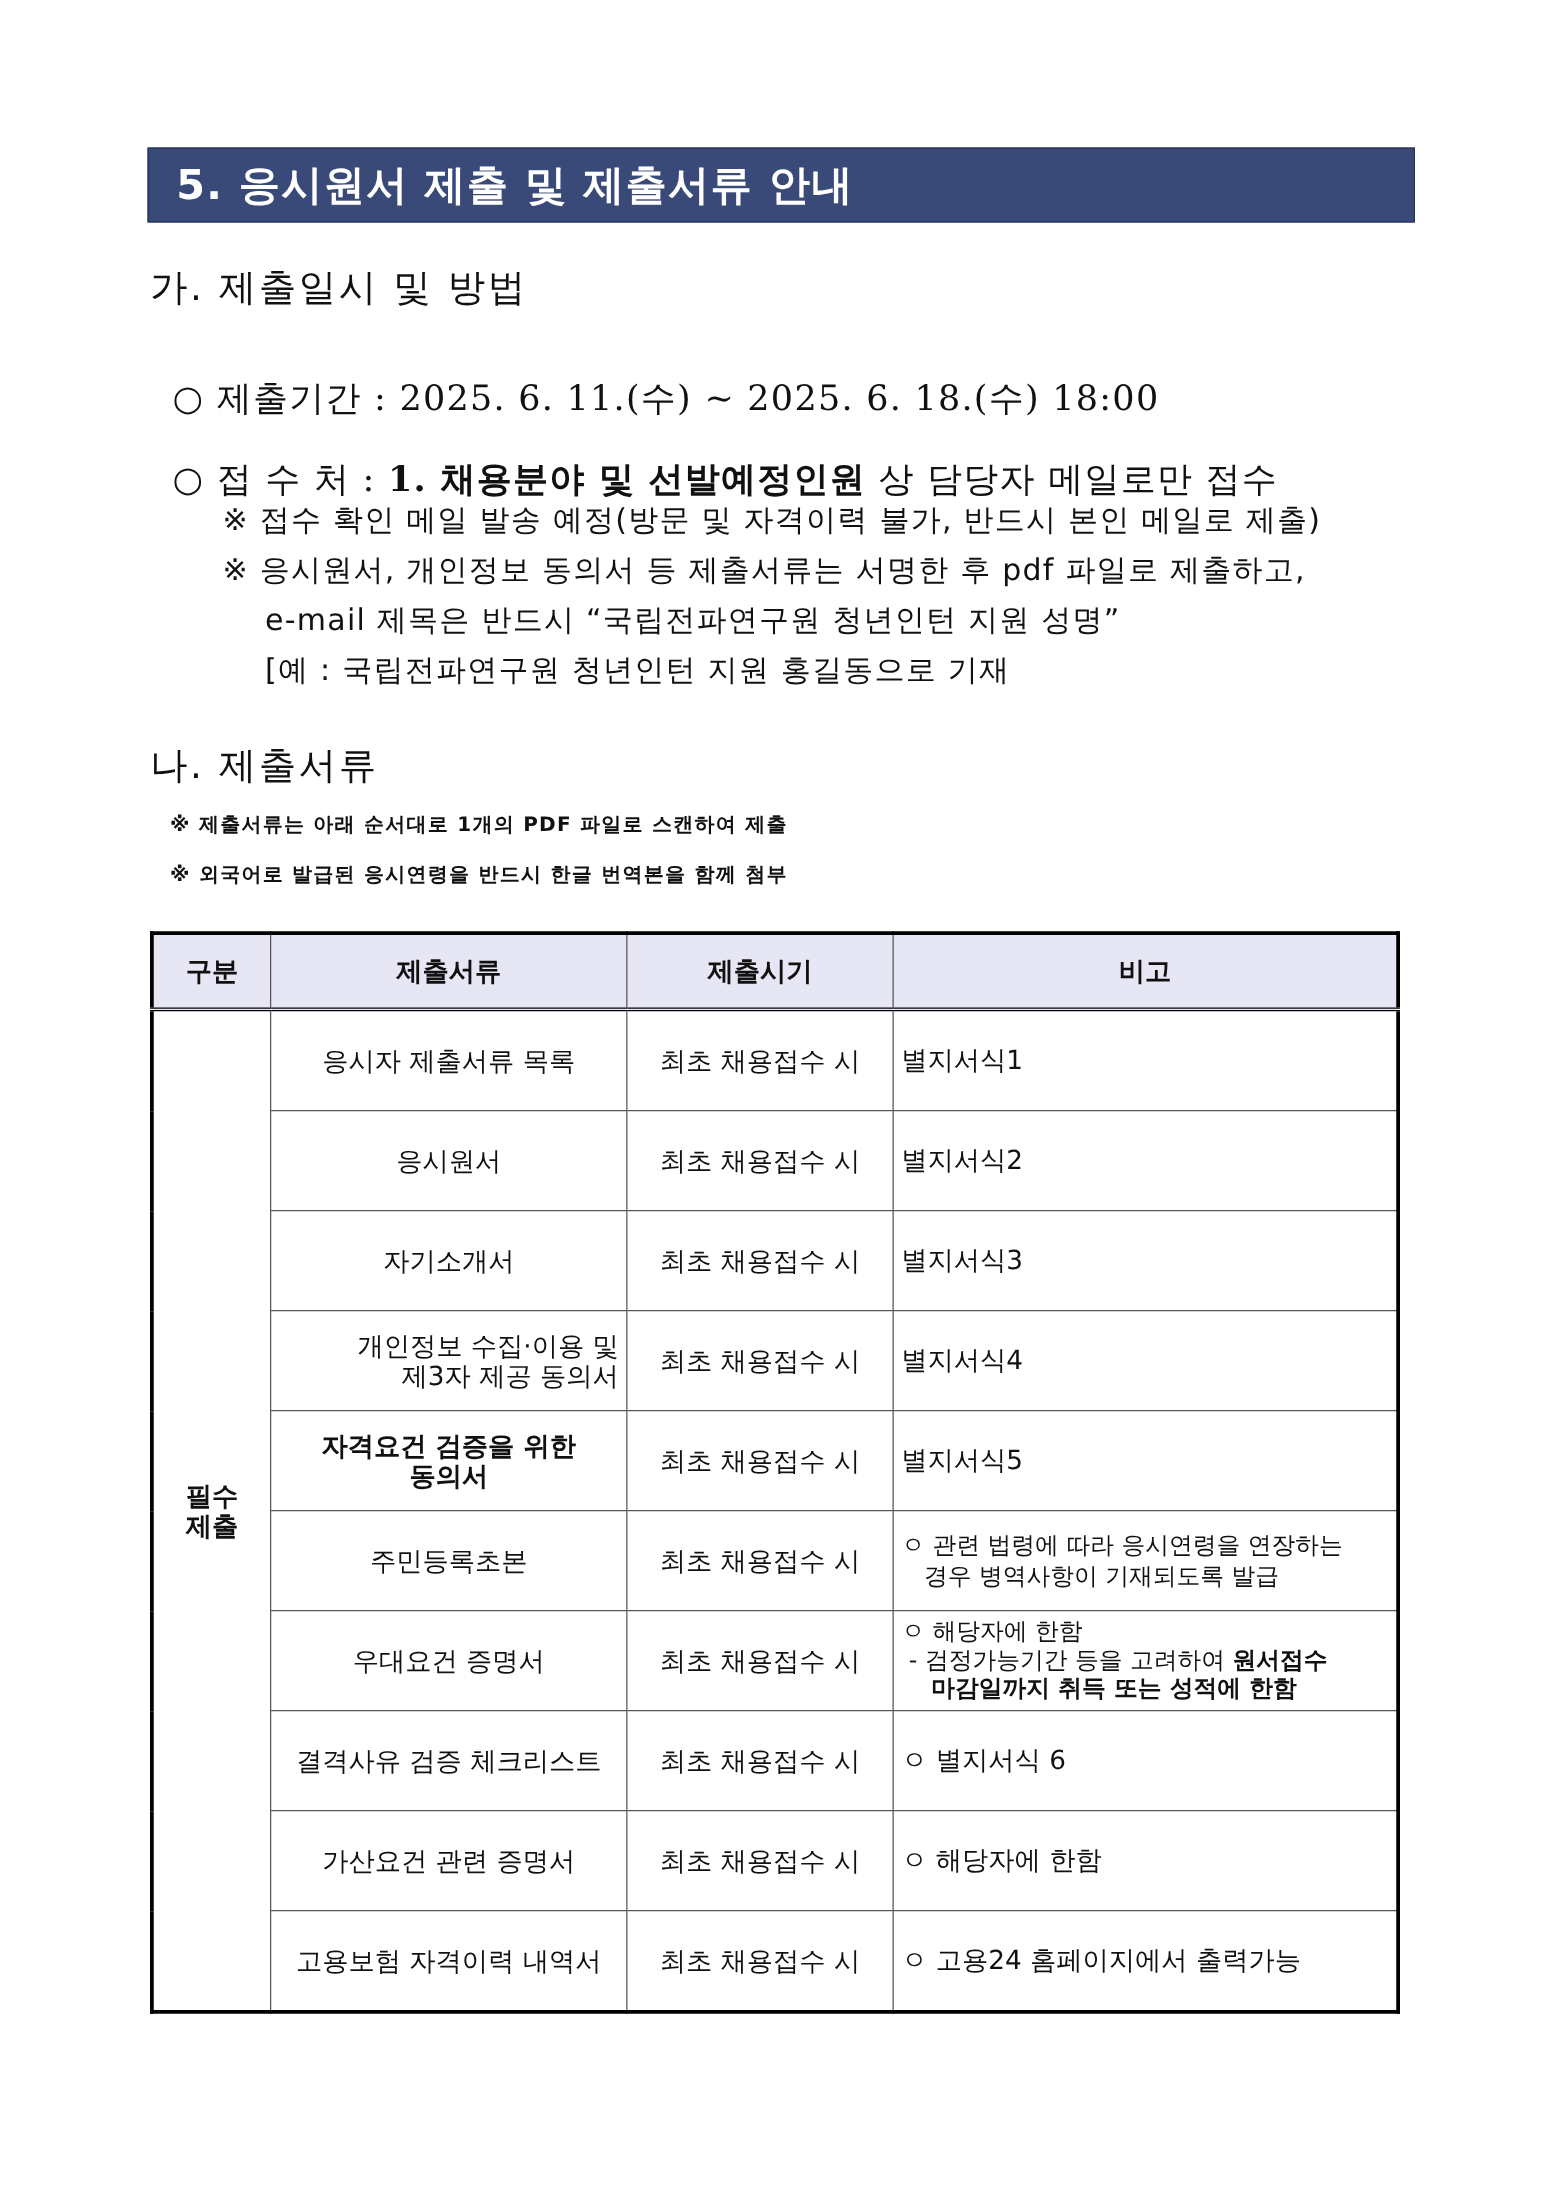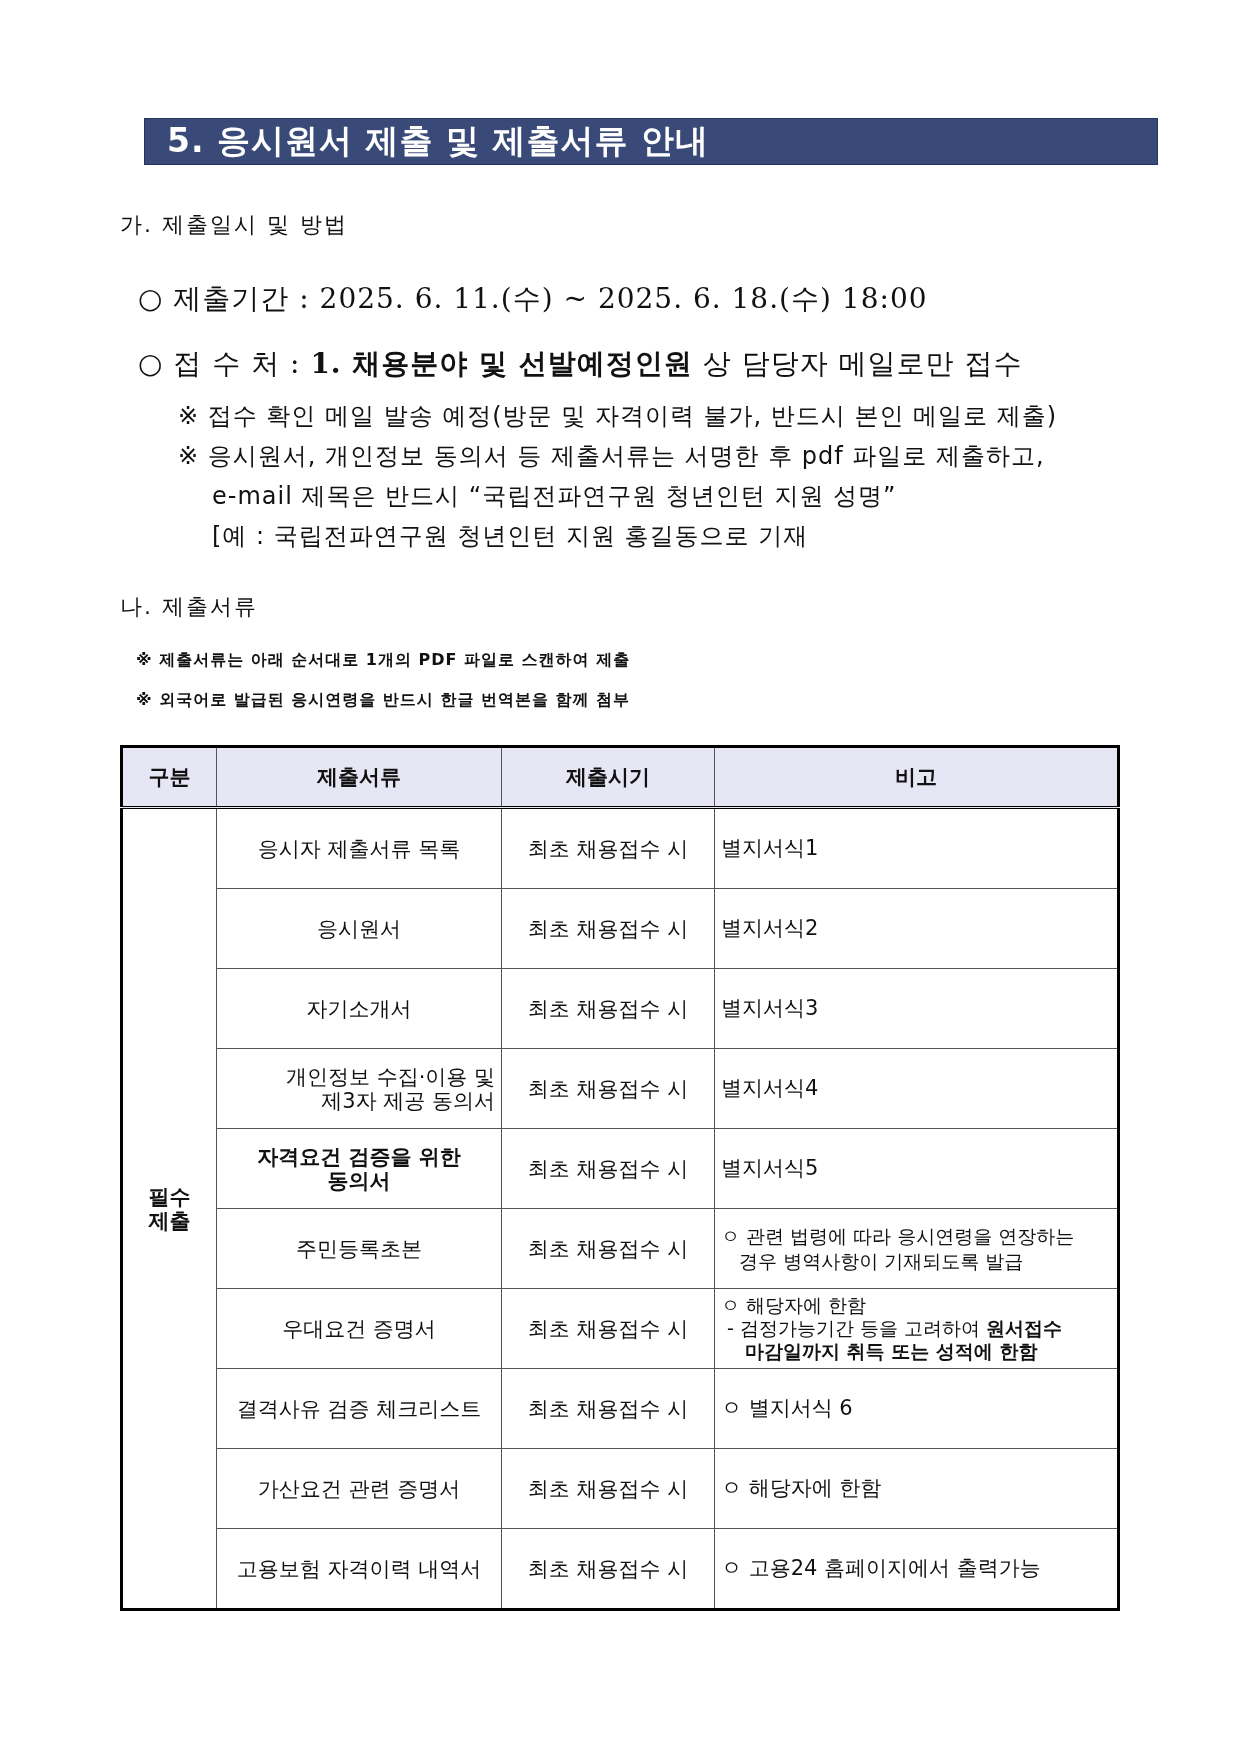--- a/index.html
+++ b/index.html
@@ -4,7 +4,7 @@
 <style>
   html, body { margin:0; padding:0; background:#ffffff; }
   body { width:1240px; height:1753px; position:relative; font-family:"DejaVu Sans", sans-serif; color:#111; }
-  .title-bar { position:absolute; left:118px; top:118px; width:1014px; height:47px; background:#3a4a78; border:1px solid #26335a; box-sizing:border-box; display:flex; align-items:center;margin-left:26px; }
+  .title-bar { position:absolute; left:118px; top:118px; width:1014px; height:60px; background:#3a4a78; border:1px solid #26335a; box-sizing:border-box; display:flex; align-items:center; }
   .title-bar span { color:#fff; font-size:33px; font-weight:bold; margin-left:22px; letter-spacing:1px; }
   .h2 { position:absolute; left:120px; font-size:22px; letter-spacing:2px; }
   .line { position:absolute; font-size:28px; font-family:"DejaVu Serif", serif; letter-spacing:1px; white-space:nowrap; }

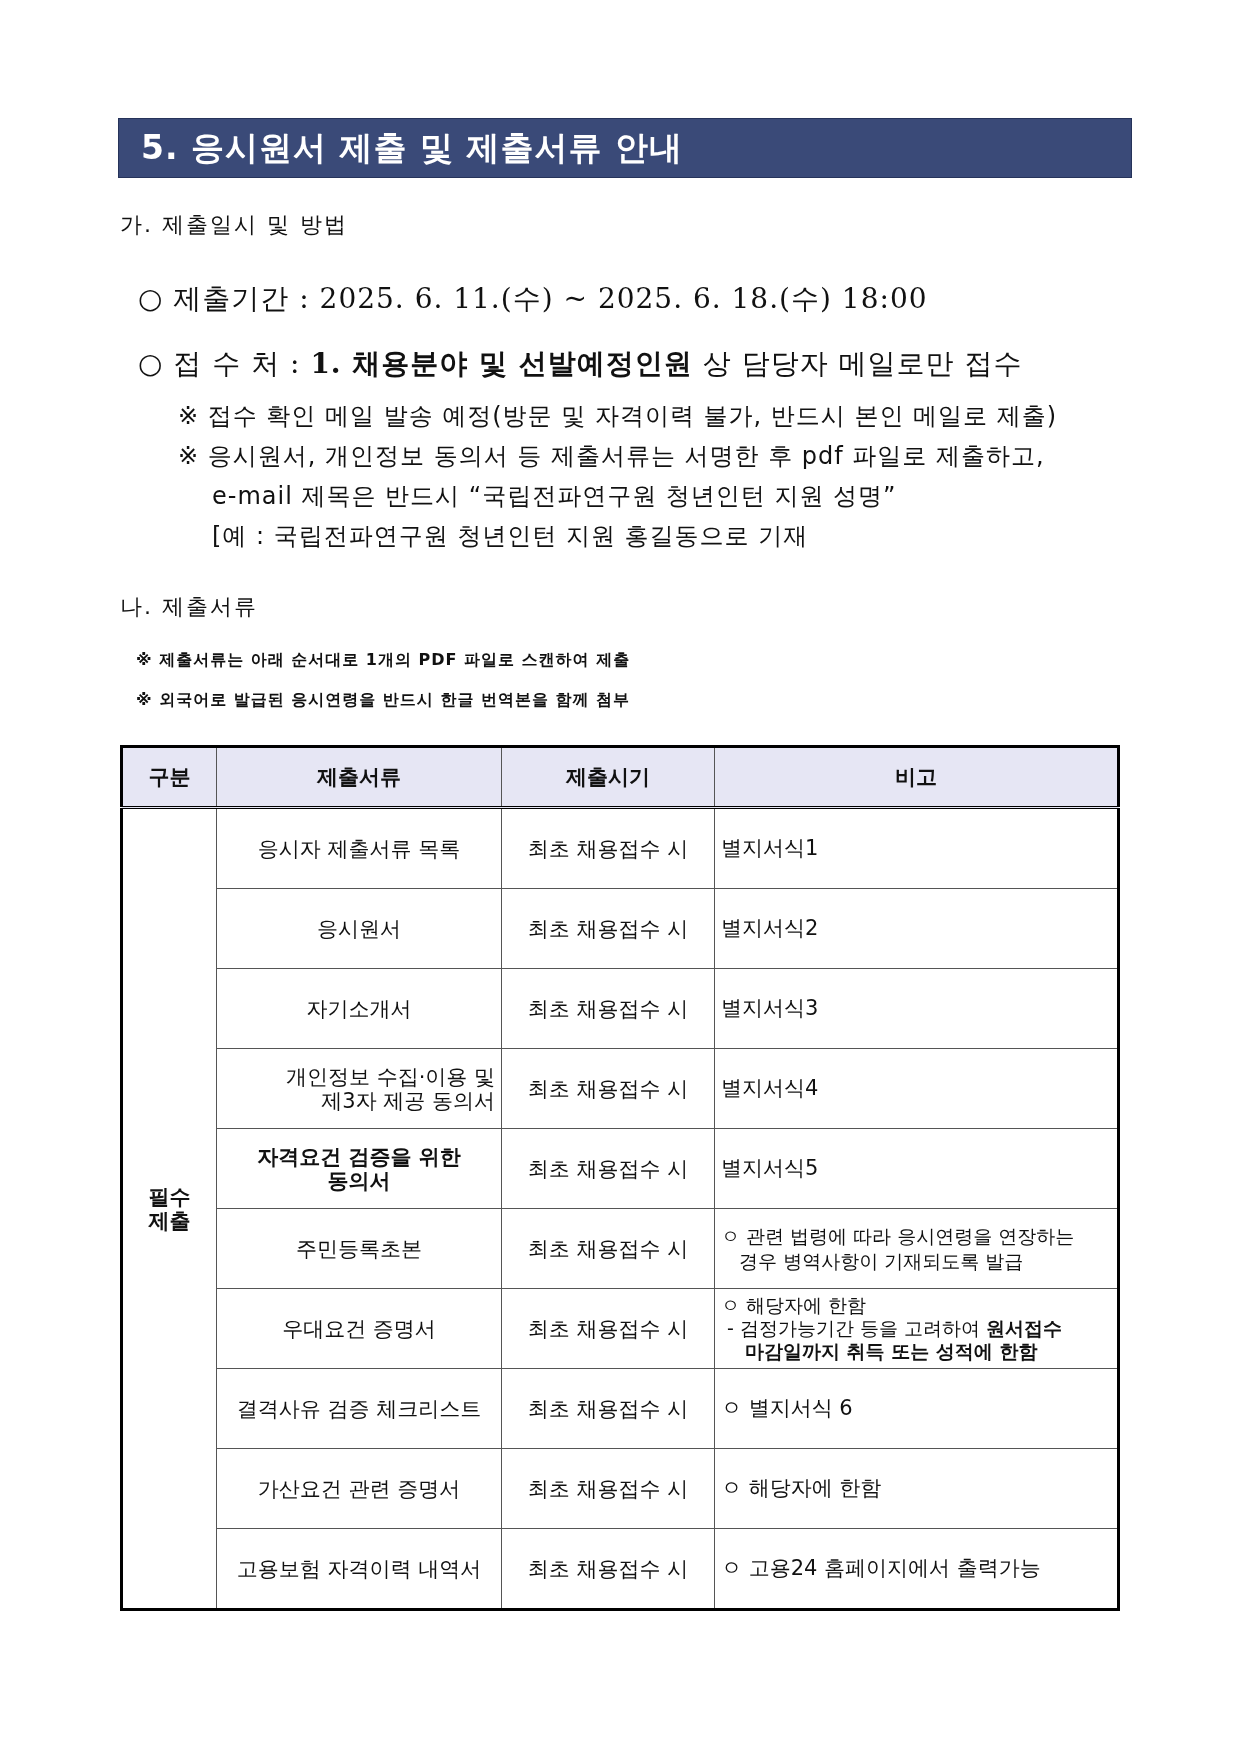--- a/index.html
+++ b/index.html
@@ -6,7 +6,7 @@
   body { width:1240px; height:1753px; position:relative; font-family:"DejaVu Sans", sans-serif; color:#111; }
   .title-bar { position:absolute; left:118px; top:118px; width:1014px; height:60px; background:#3a4a78; border:1px solid #26335a; box-sizing:border-box; display:flex; align-items:center; }
   .title-bar span { color:#fff; font-size:33px; font-weight:bold; margin-left:22px; letter-spacing:1px; }
-  .h2 { position:absolute; left:120px; font-size:22px; letter-spacing:2px; }
+  .h2 { position:absolute; left:120px; font-size:30px; letter-spacing:2px; }
   .line { position:absolute; font-size:28px; font-family:"DejaVu Serif", serif; letter-spacing:1px; white-space:nowrap; }
   .line b { font-weight:bold; }
   .note { position:absolute; font-size:24px; letter-spacing:1px; white-space:nowrap; }

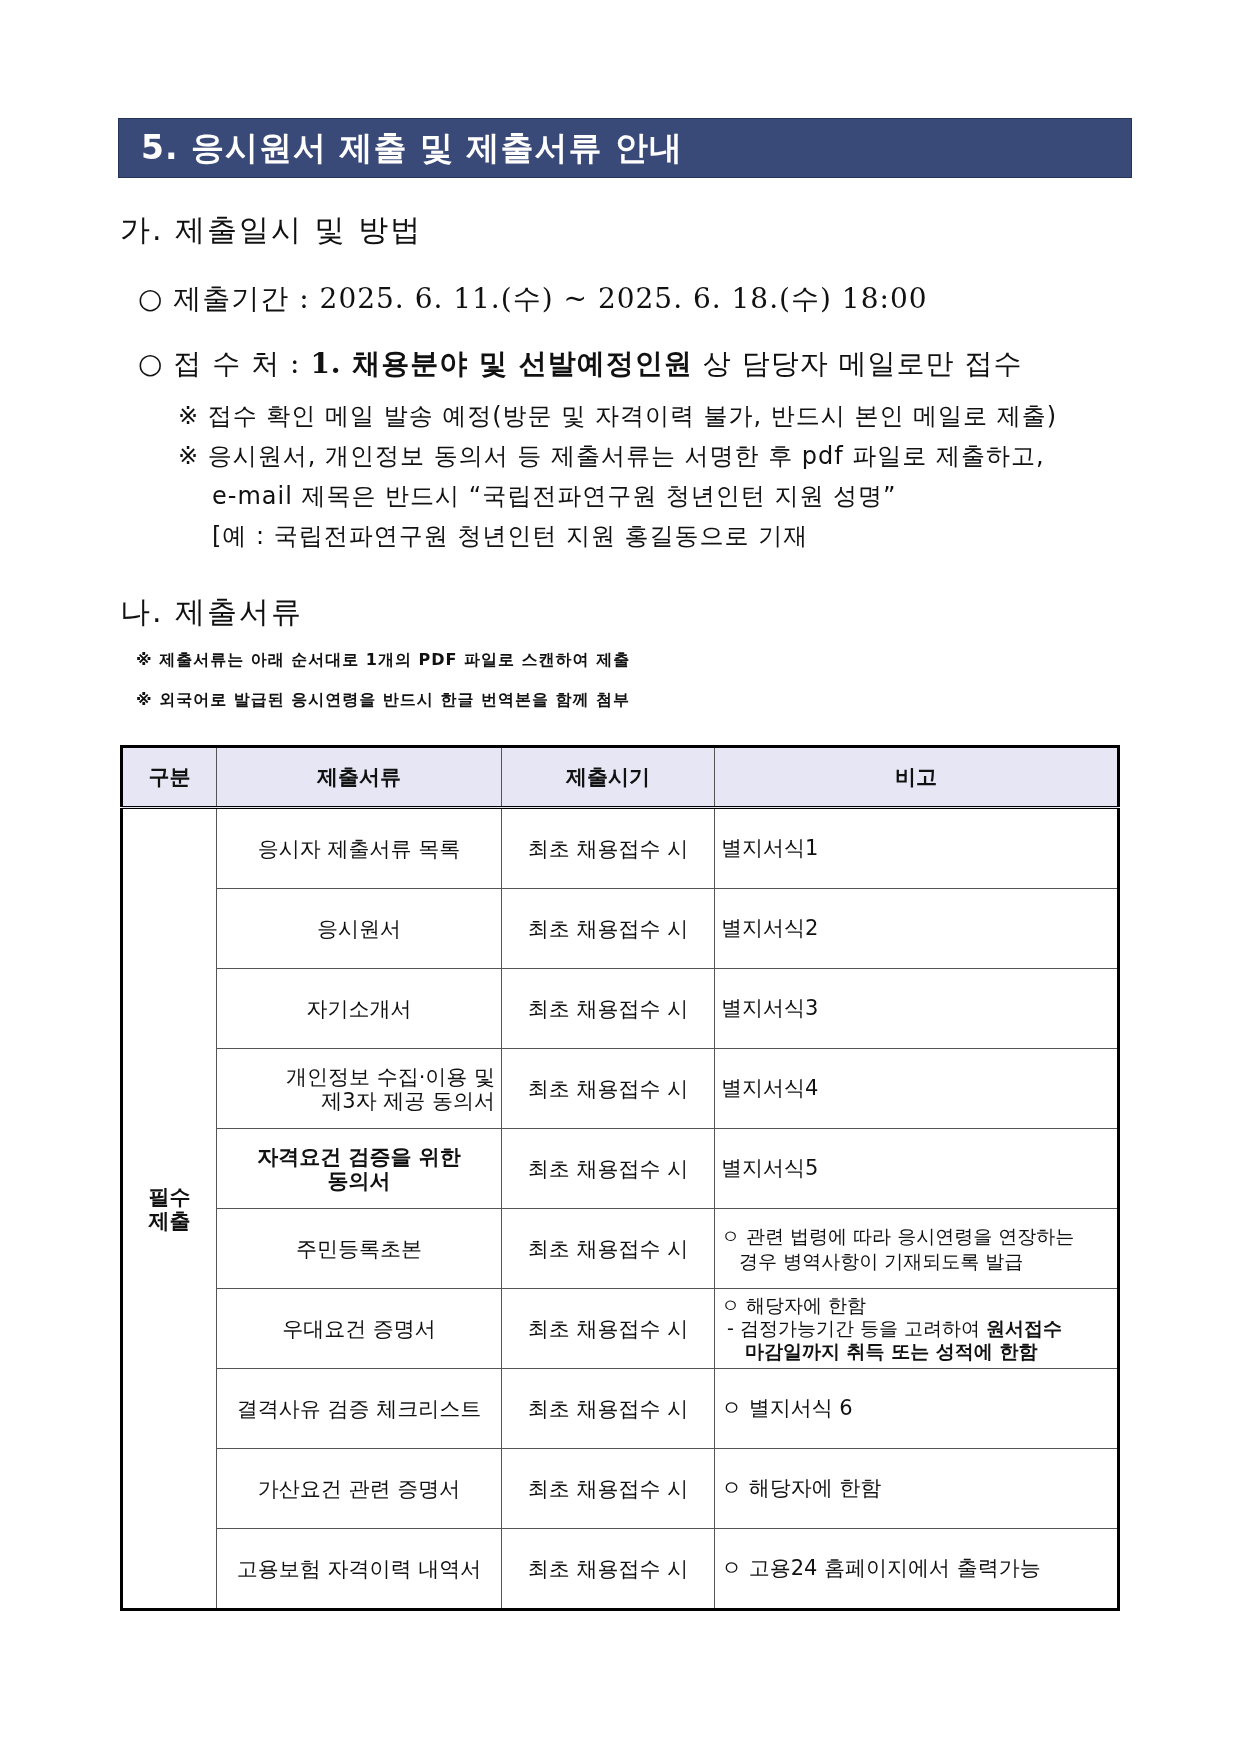--- a/index.html
+++ b/index.html
@@ -7,7 +7,7 @@
   .title-bar { position:absolute; left:118px; top:118px; width:1014px; height:60px; background:#3a4a78; border:1px solid #26335a; box-sizing:border-box; display:flex; align-items:center; }
   .title-bar span { color:#fff; font-size:33px; font-weight:bold; margin-left:22px; letter-spacing:1px; }
   .h2 { position:absolute; left:120px; font-size:30px; letter-spacing:2px; }
-  .line { position:absolute; font-size:28px; font-family:"DejaVu Serif", serif; letter-spacing:1px; white-space:nowrap; }
+  .line { position:absolute; font-size:28px; font-family:"DejaVu Serif", serif; letter-spacing:1px; white-space:nowrap;margin-top:20px; }
   .line b { font-weight:bold; }
   .note { position:absolute; font-size:24px; letter-spacing:1px; white-space:nowrap; }
   .bnote { position:absolute; left:136px; font-size:16px; font-weight:bold; letter-spacing:1px; white-space:nowrap; }

